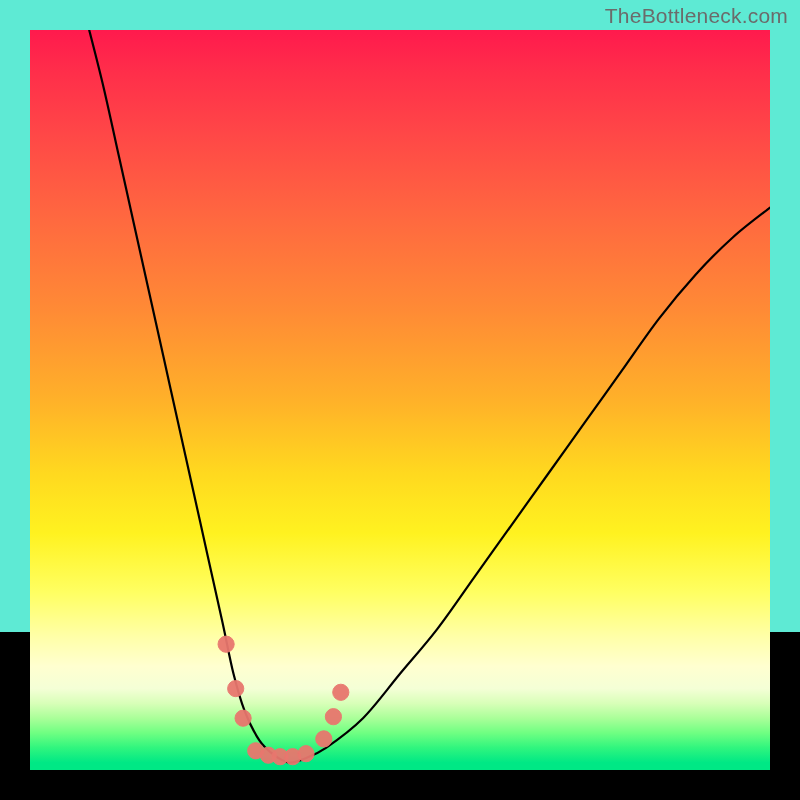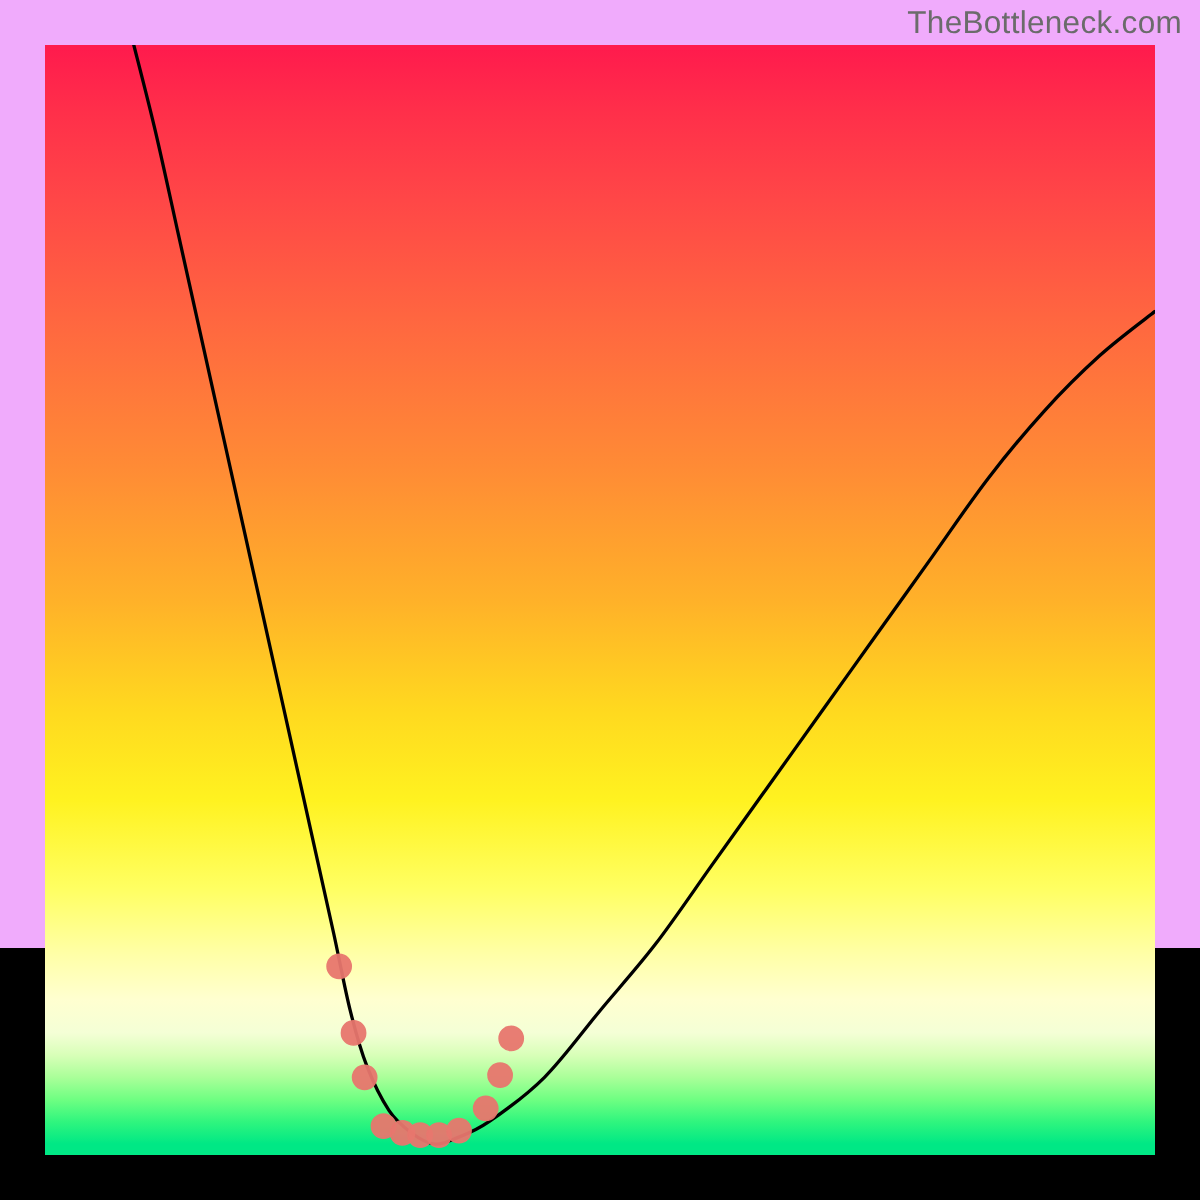--- a/index.html
+++ b/index.html
@@ -13,7 +13,7 @@
   .outer {
     width: 800px;
     height: 632px;
-    background: #f0abfc;
+    background: #5eead4;
     position: relative;
   }
   .plot-area {

